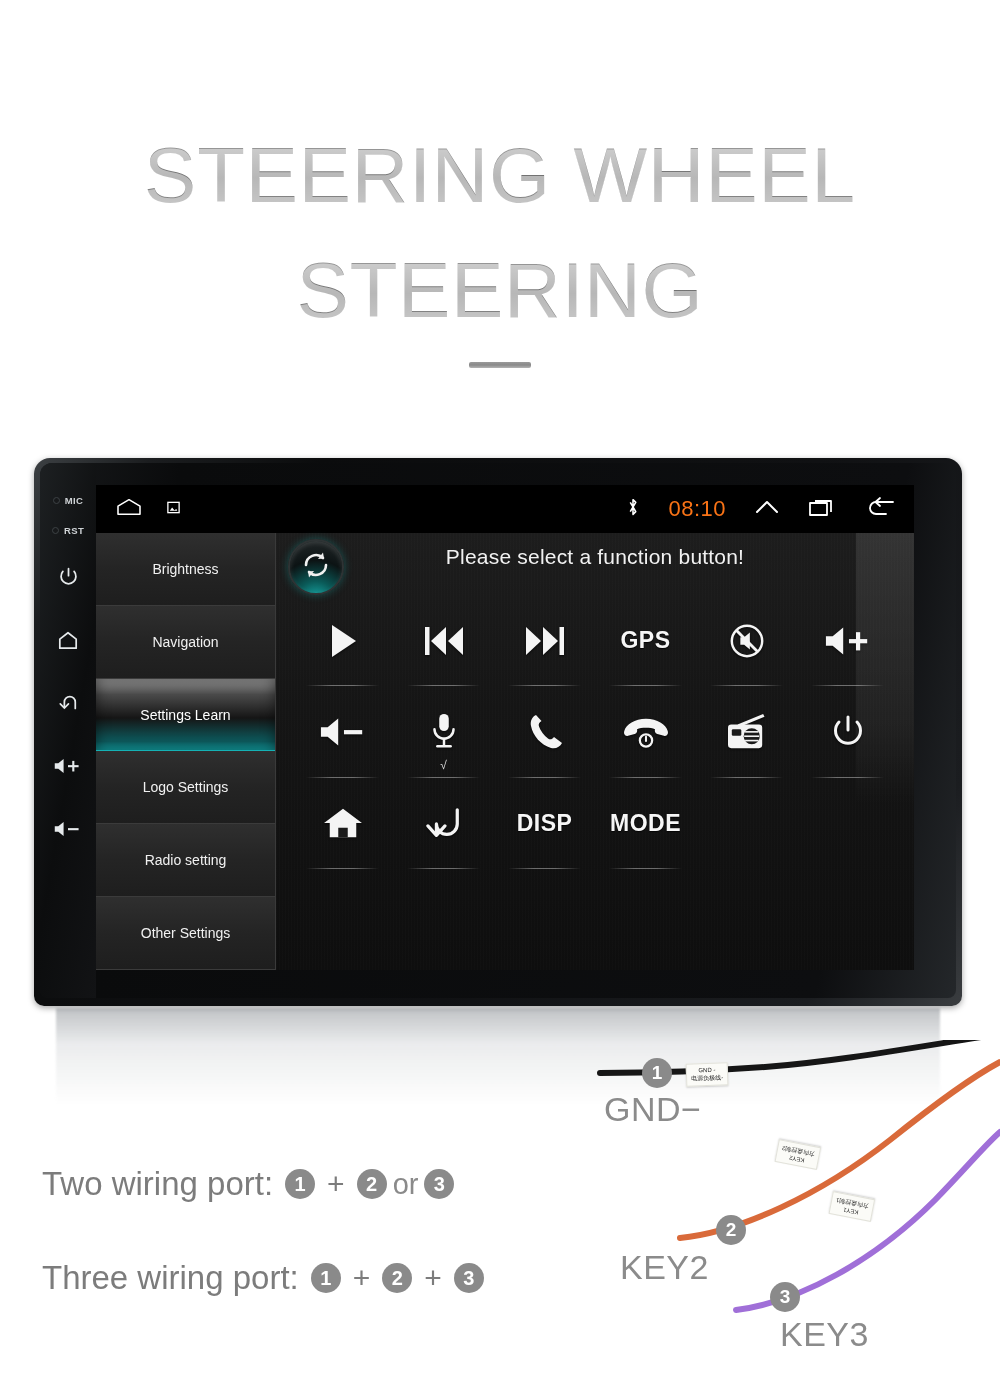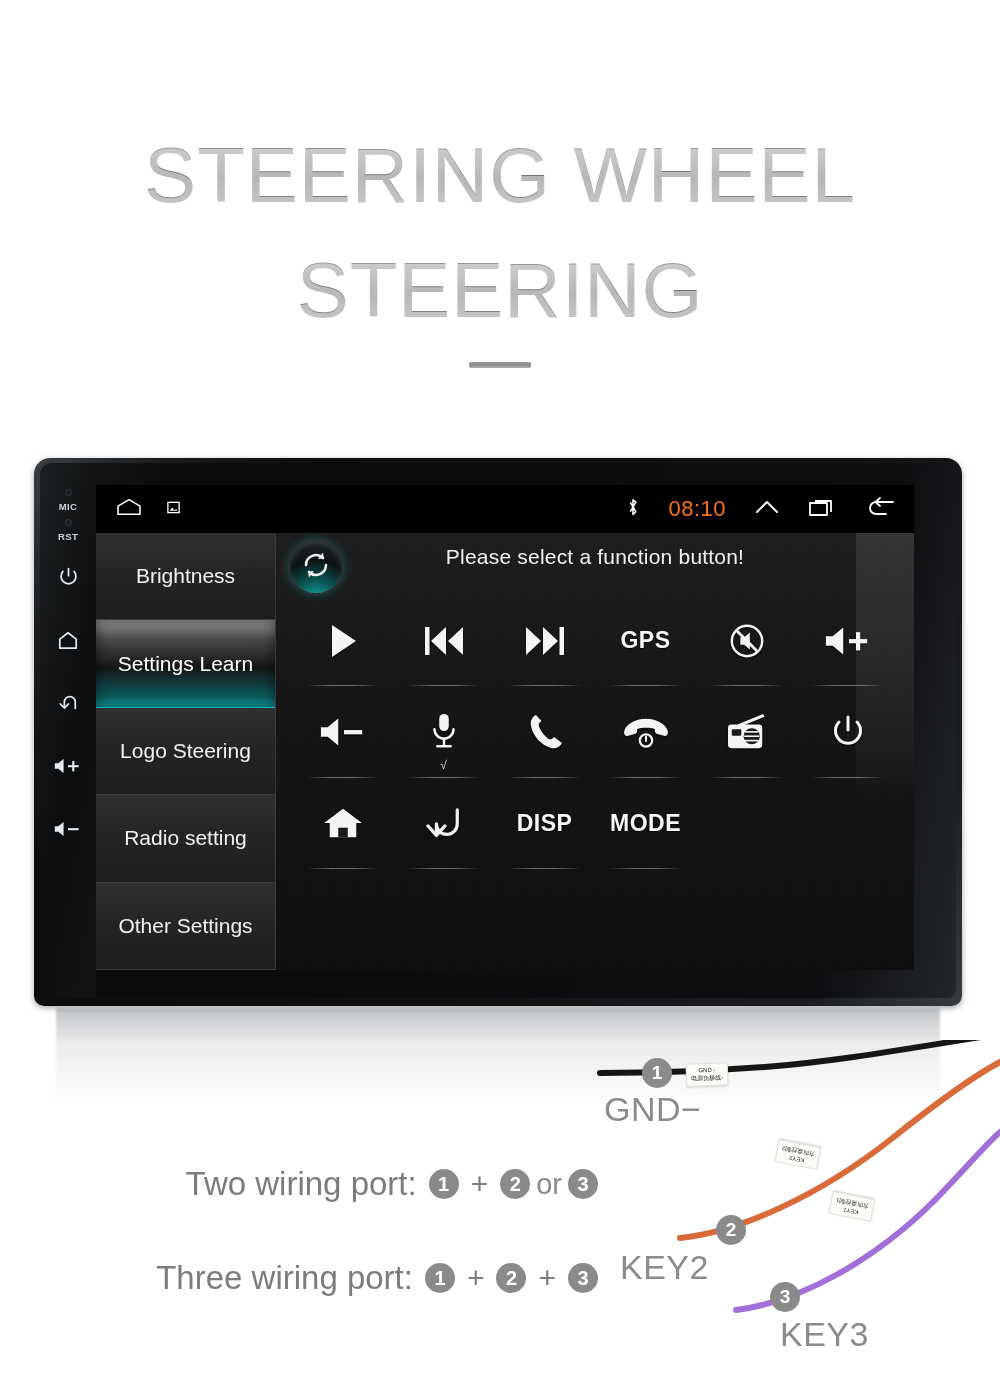--- a/index.html
+++ b/index.html
@@ -54,7 +54,7 @@
   }
   .rail-dot-row {
     display:flex; align-items:center; gap:5px; height:30px;
-    width:56px; justify-content:center;flex-direction:column;
+    width:56px; justify-content:center;
   }
   .rail-dot { width:7px; height:7px; border-radius:50%;
     background:#17191b; border:1px solid #3d4245; }

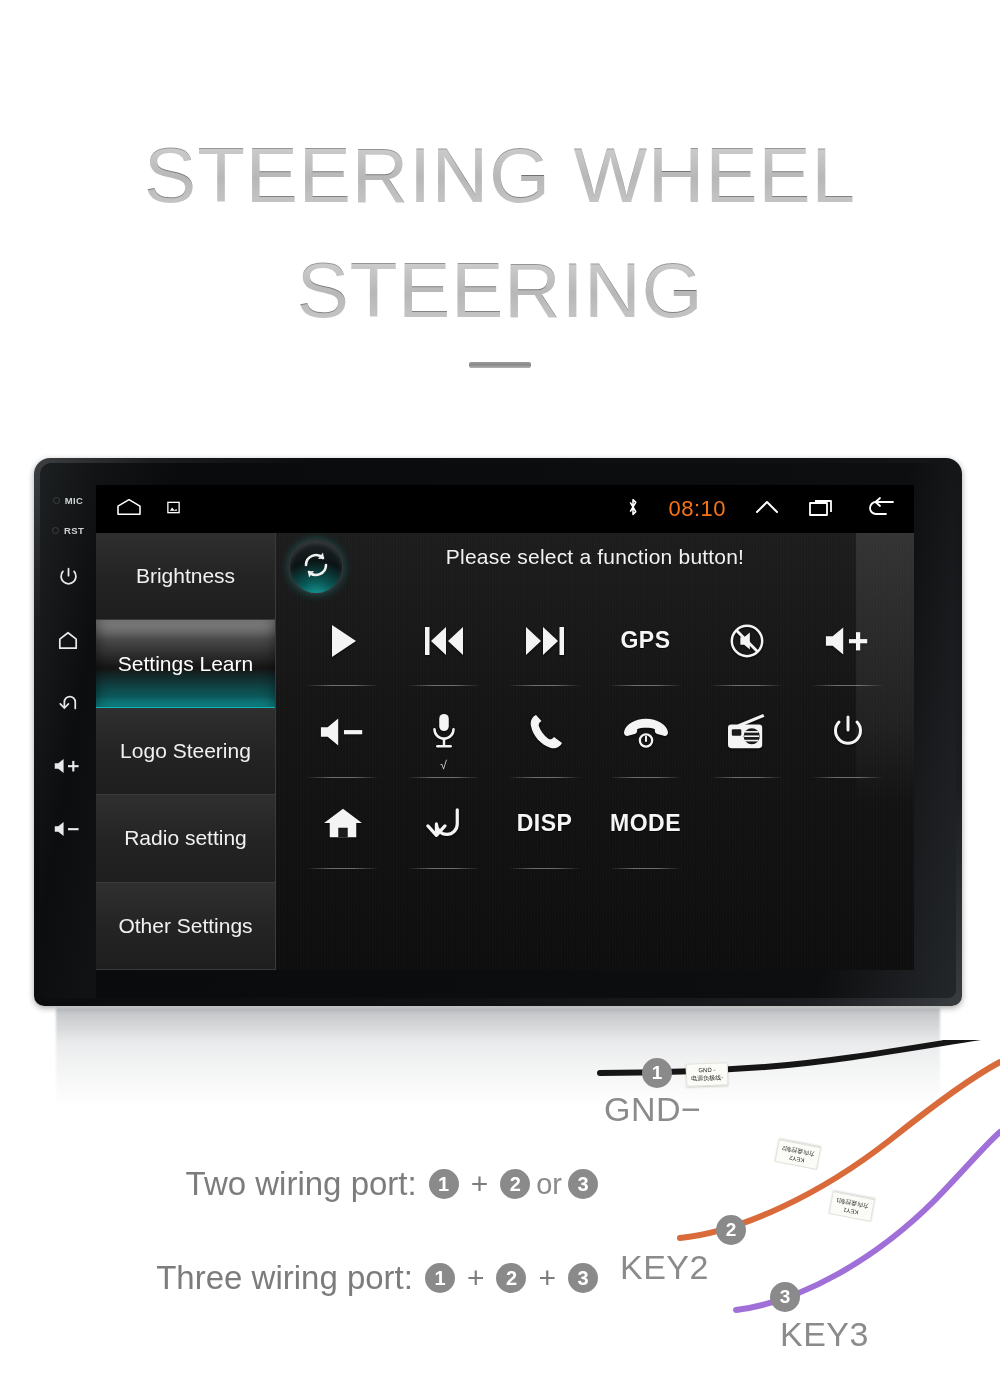--- a/index.html
+++ b/index.html
@@ -90,7 +90,7 @@
   }
   .menu-item {
     flex:1 1 0; display:flex; align-items:center; justify-content:center;
-    color:#f1f1f1; font-size:21px; font-weight:400;
+    color:#f1f1f1; font-size:14px; font-weight:400;
     border-bottom:1px solid #3b3b3b;
     background: linear-gradient(180deg,#2f2f2f 0%, #242424 50%, #1e1e1e 100%);
   }

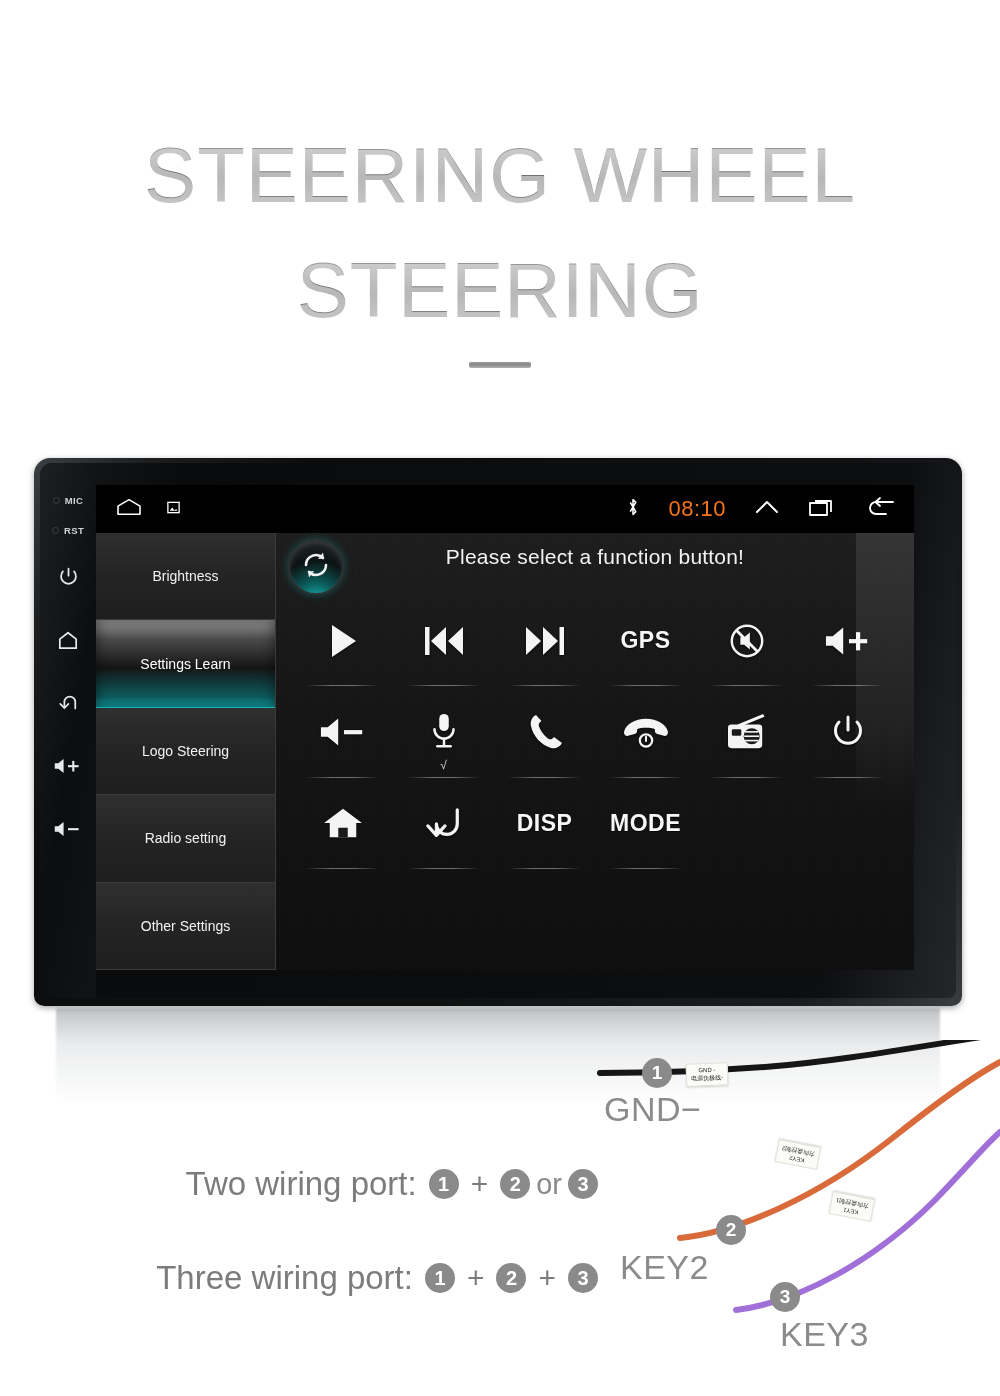--- a/index.html
+++ b/index.html
@@ -295,6 +295,9 @@
             <div class="menu-item">
               <span>Brightness</span>
             </div>
+            <div class="menu-item">
+              <span>Navigation</span>
+            </div>
             <div class="menu-item selected">
               <span>Settings Learn</span>
             </div>

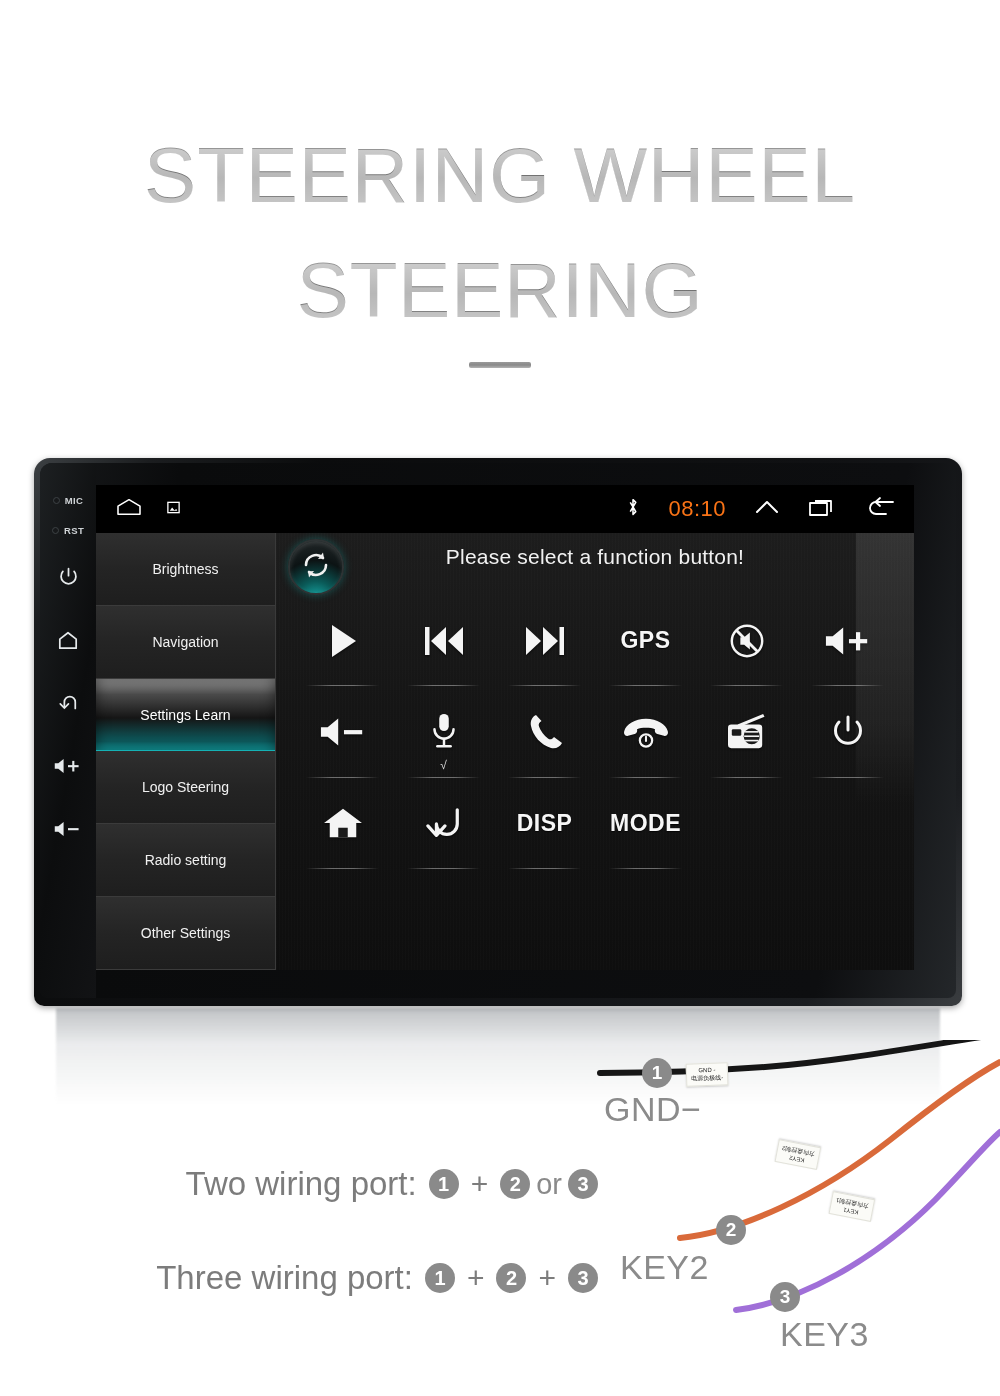--- a/index.html
+++ b/index.html
@@ -302,7 +302,7 @@
               <span>Settings Learn</span>
             </div>
             <div class="menu-item">
-              <span>Logo Steering</span>
+              <span>Logo Settings</span>
             </div>
             <div class="menu-item">
               <span>Radio setting</span>

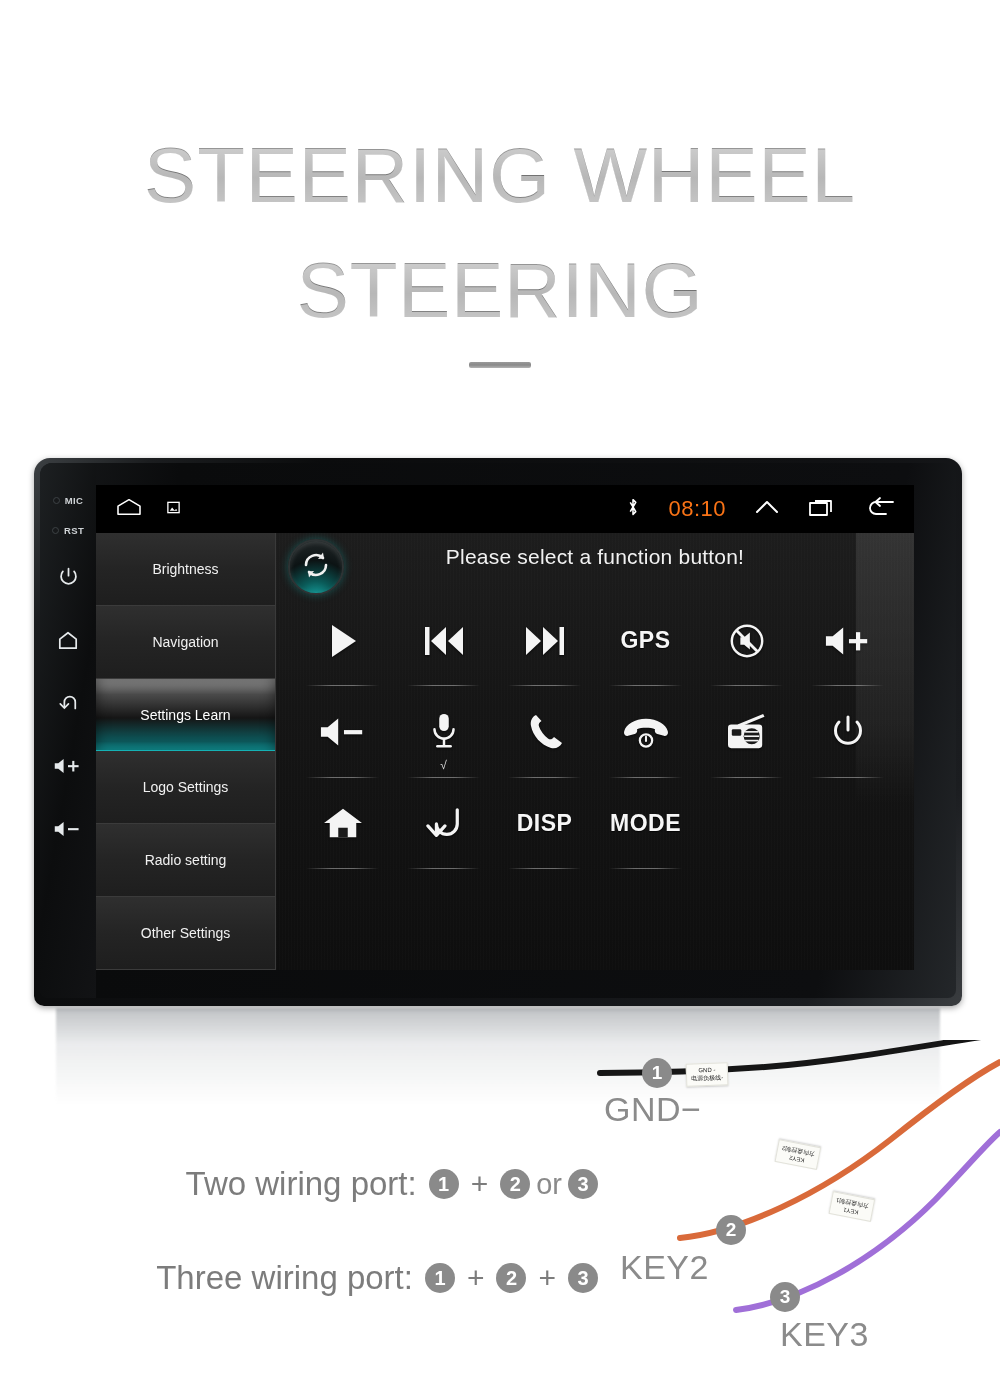--- a/index.html
+++ b/index.html
@@ -153,7 +153,7 @@
 
   
   .legend { position:absolute; left:42px; top:1150px; width:560px; }
-  .legend-row { display:flex; align-items:center; height:68px;justify-content:flex-end; }
+  .legend-row { display:flex; align-items:center; height:68px; }
   .legend-label { font-size:33px; color:#7c7c7c; font-weight:400; }
   .num-badge {
     display:inline-flex; align-items:center; justify-content:center;

